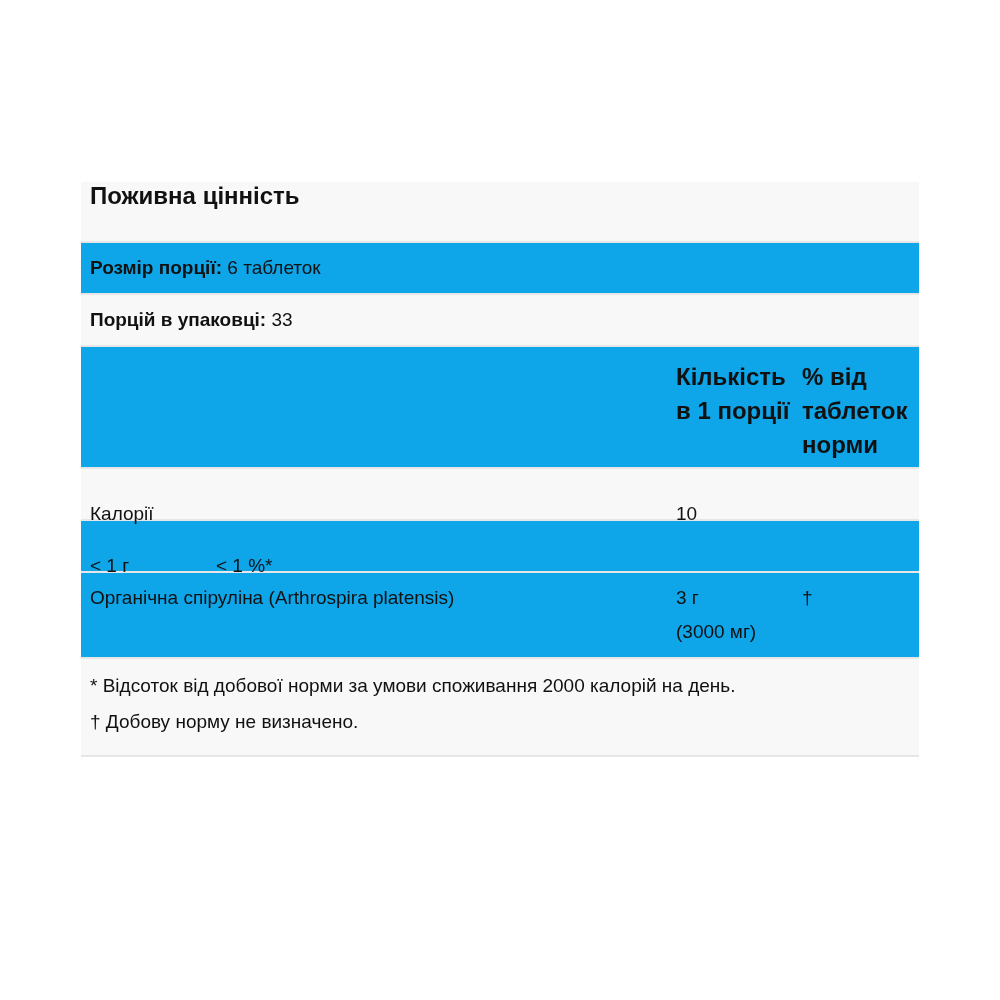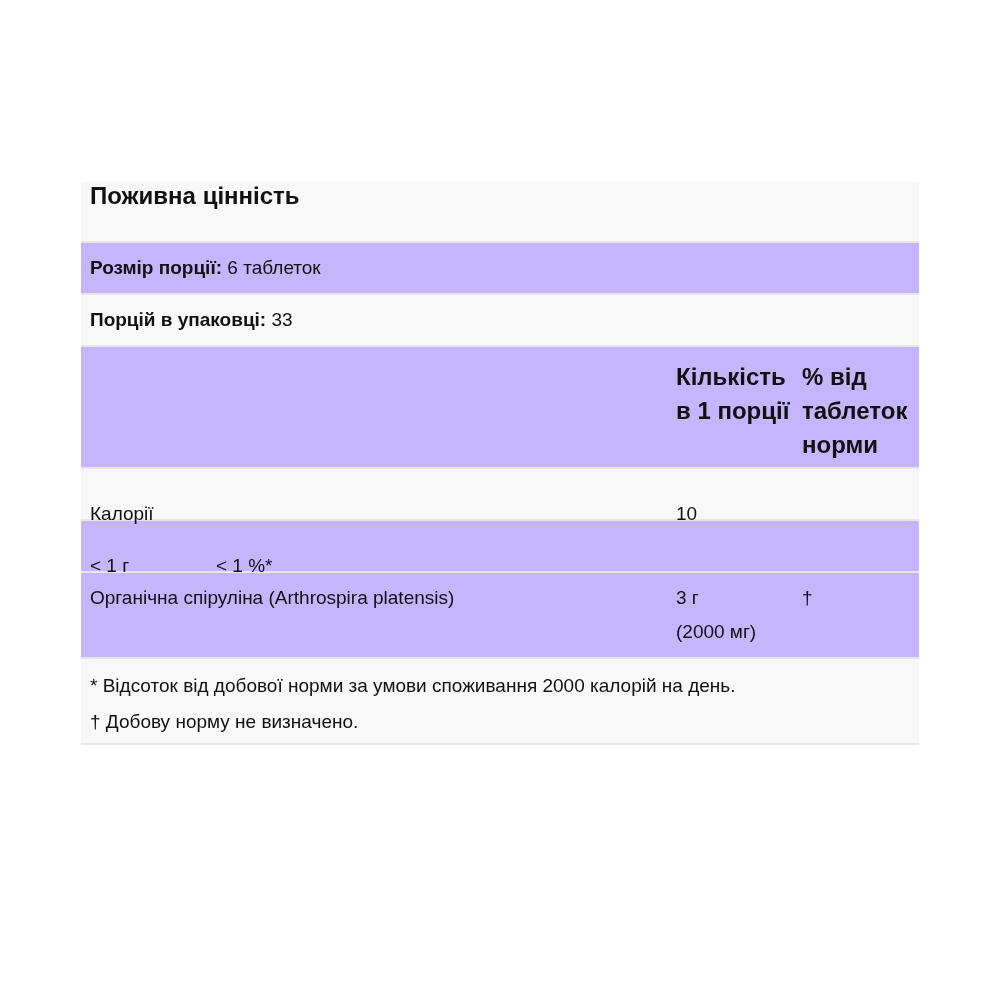--- a/index.html
+++ b/index.html
@@ -7,7 +7,7 @@
   .panel { position: absolute; left: 81px; top: 182px; width: 838px; }
   .row { box-sizing: border-box; border-bottom: 2px solid #e6e6e6; padding-left: 9px; display: flex; align-items: flex-start; }
   .gray { background: #f8f8f8; }
-  .white { background: #c4b5fd; }
+  .white { background: #0ea5e9; }
   .title-row { height: 61px; }
   .title { font-size: 24px; font-weight: bold; }
   .meta-row { height: 52px; align-items: center; font-size: 19px; }

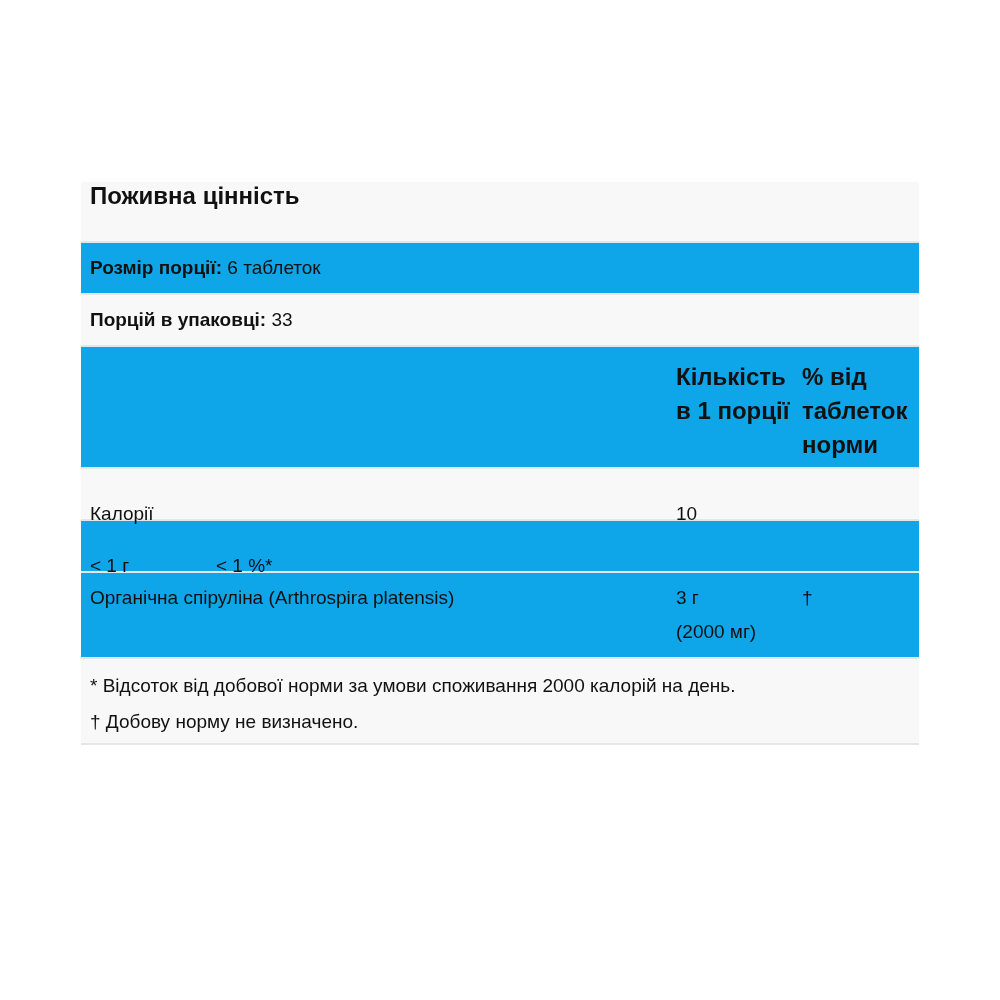--- a/index.html
+++ b/index.html
@@ -61,7 +61,7 @@
     <div class="c-name">Органічна спіруліна (Arthrospira platensis)</div>
     <div class="c-amt">
       <div>3 г</div>
-      <div>(2000 мг)</div>
+      <div>(3000 мг)</div>
     </div>
     <div class="c-dv">†</div>
   </div>

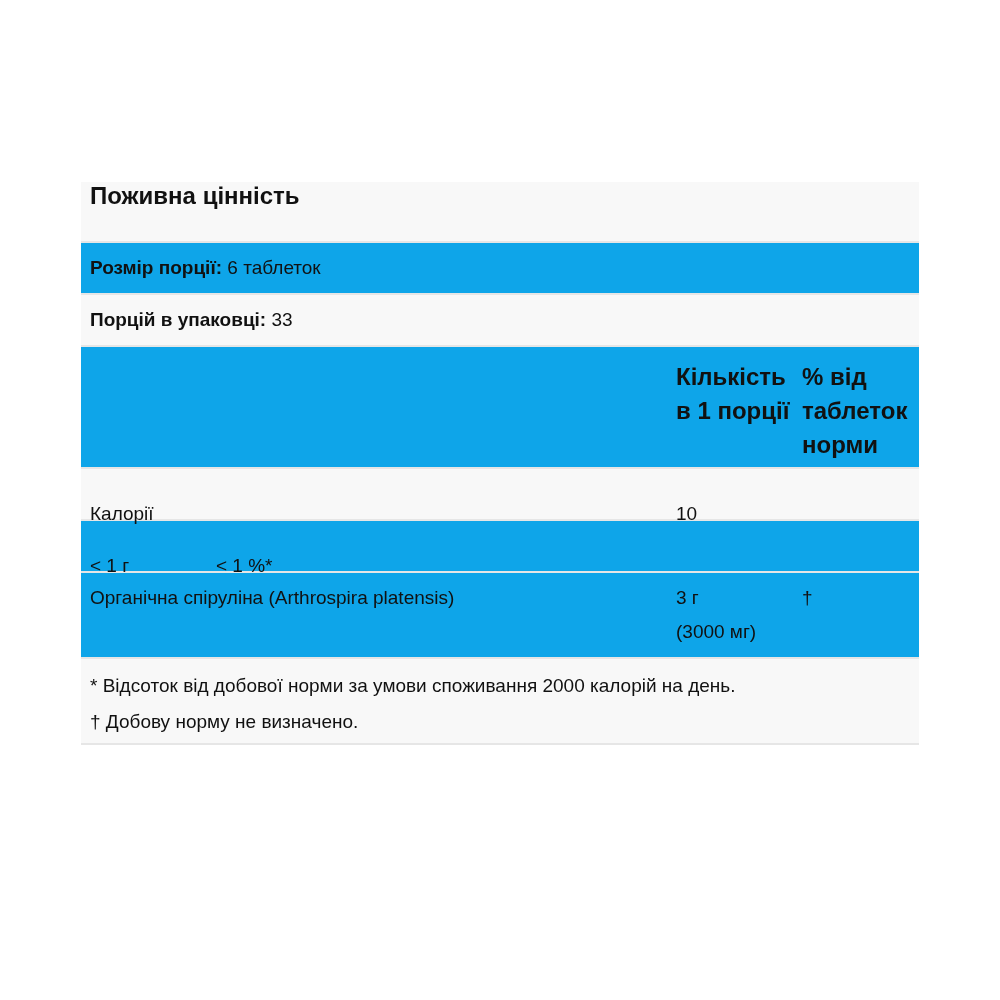--- a/index.html
+++ b/index.html
@@ -21,7 +21,7 @@
   .r-carb { height: 52px; }
   .r-prot { height: 52px; }
   .r-spir { height: 86px; padding-top: 8px; }
-  .foot-row { height: 86px; padding-top: 9px; font-size: 19px; line-height: 36px; display: block; }
+  .foot-row { height: 98px; padding-top: 9px; font-size: 19px; line-height: 36px; display: block; }
 </style>
 </head>
 <body>

